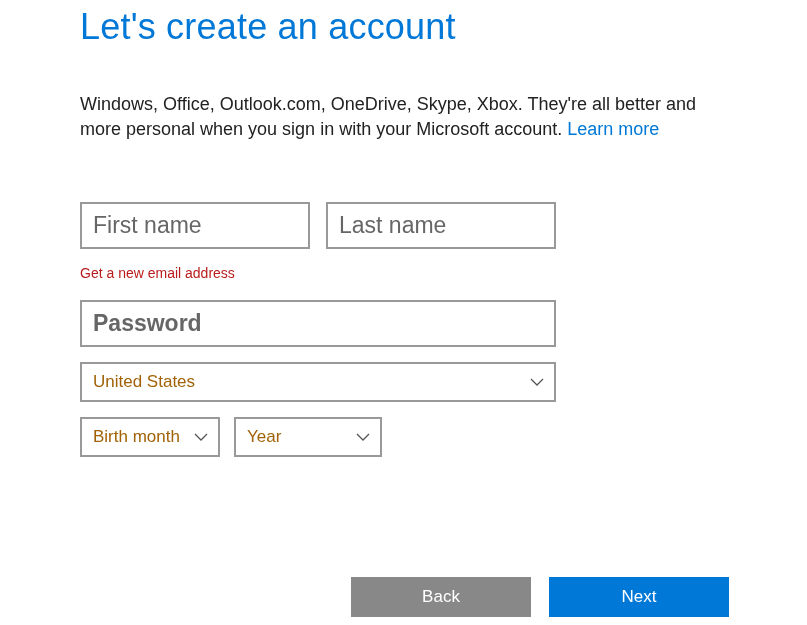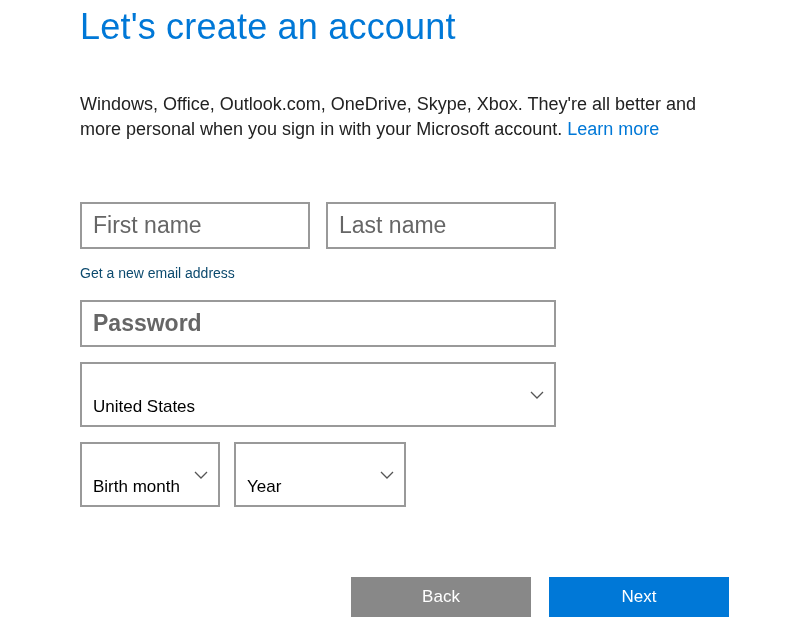--- a/index.html
+++ b/index.html
@@ -59,7 +59,7 @@
     .email { width: 476px; }
     .password { width: 476px; font-weight: bold; }
     .link-small {
-      color: #0c4a6e;
+      color: #b91c1c;
       font-size: 14px;
       text-decoration: none;
       display: inline-block;

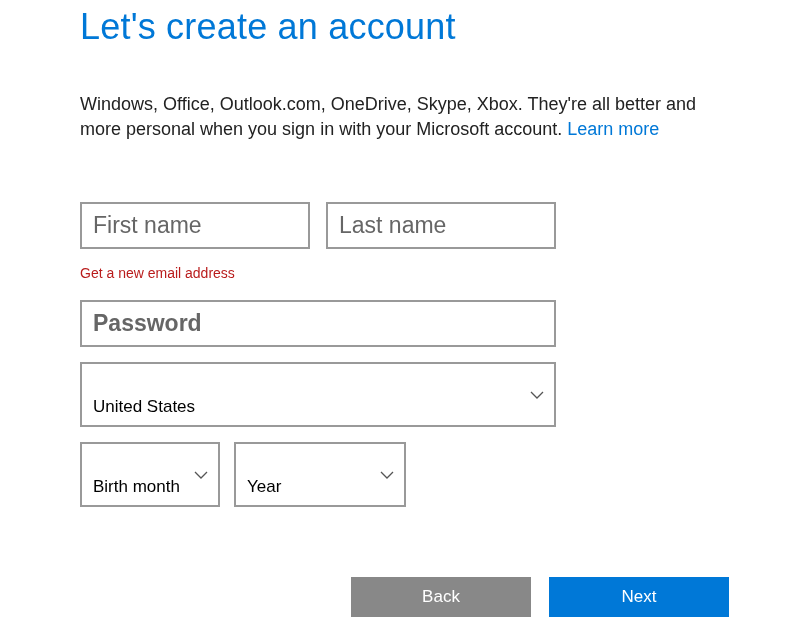--- a/index.html
+++ b/index.html
@@ -77,8 +77,7 @@
     }
     .select-text {
       font-size: 17px;
-      color: #000000;
-      margin-top: 25px;
+      color: #a16207;
     }
     .chevron {
       width: 14px;

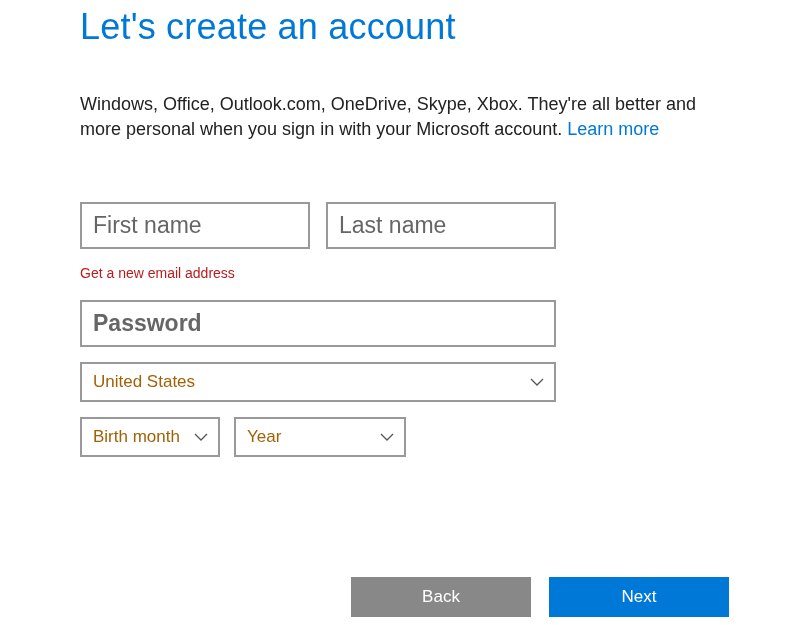--- a/index.html
+++ b/index.html
@@ -91,7 +91,7 @@
     .birth-row { display: flex; gap: 14px; }
     .birth-month { width: 140px; }
     .birth-day { width: 150px; }
-    .birth-year { width: 172px; }
+    .birth-year { width: 148px; }
     .footer {
       position: absolute;
       bottom: 8px;

